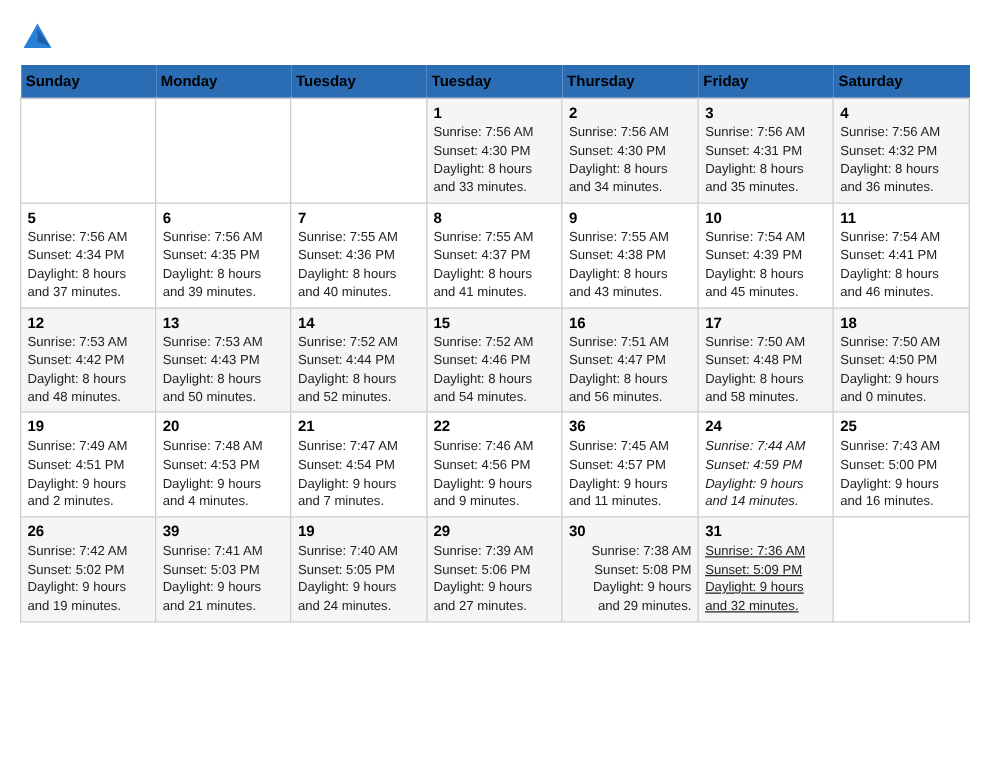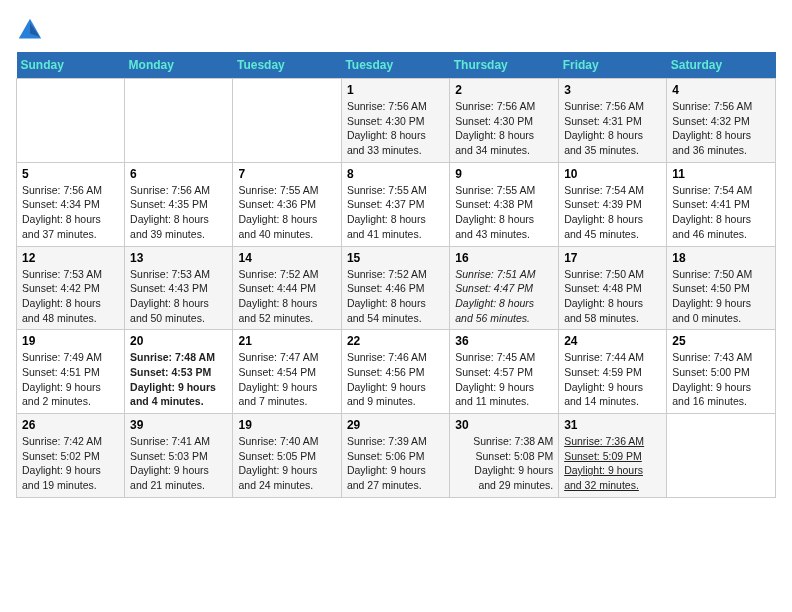--- a/index.html
+++ b/index.html
@@ -53,7 +53,7 @@
     }
     thead tr th {
       background-color: #2a6db5;
-      color: #5eead4;
+      color: #000000;
       padding: 6px 4px;
       text-align: left;
       font-size: 12px;

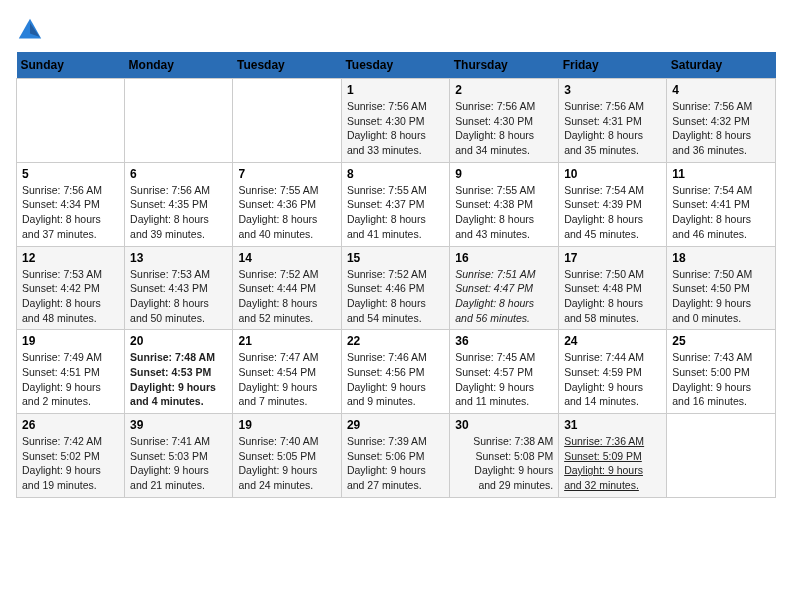--- a/index.html
+++ b/index.html
@@ -232,7 +232,7 @@
         </td>
         <td>
           <div class="day-num">16</div>
-          <div class="day-detail" style="white-space: pre-line; font-style: italic;">Sunrise: 7:51 AM
+          <div class="day-detail" style="white-space: pre-line;">Sunrise: 7:51 AM
 Sunset: 4:47 PM
 Daylight: 8 hours
 and 56 minutes.</div>

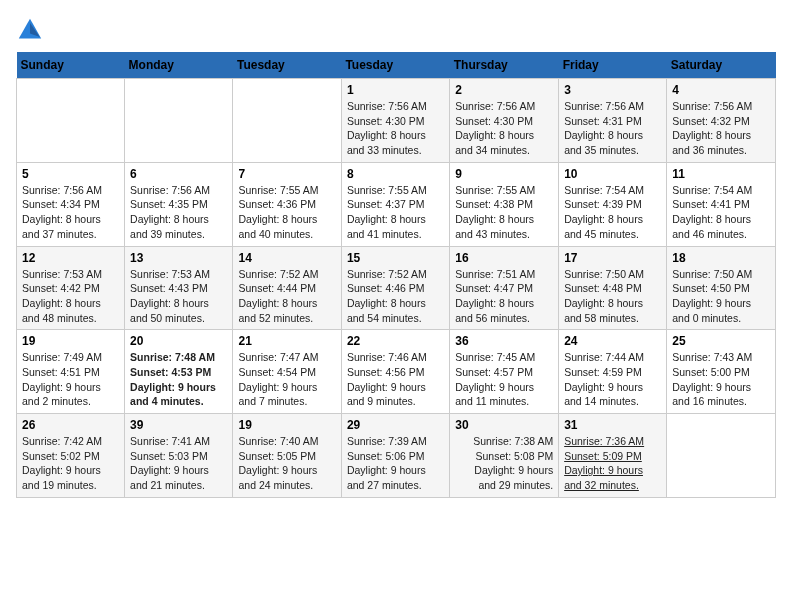--- a/index.html
+++ b/index.html
@@ -262,7 +262,7 @@
         </td>
         <td>
           <div class="day-num">20</div>
-          <div class="day-detail" style="white-space: pre-line; font-weight: bold;">Sunrise: 7:48 AM
+          <div class="day-detail" style="white-space: pre-line;">Sunrise: 7:48 AM
 Sunset: 4:53 PM
 Daylight: 9 hours
 and 4 minutes.</div>

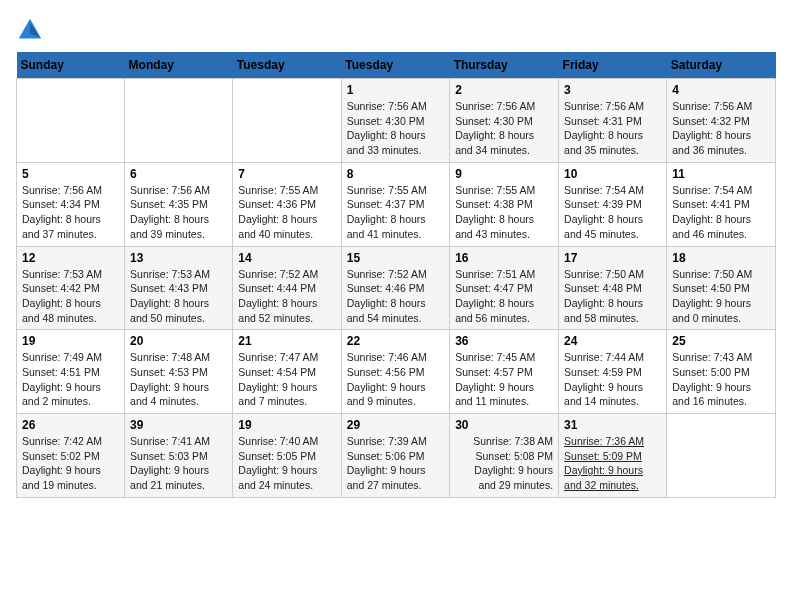--- a/index.html
+++ b/index.html
@@ -290,7 +290,7 @@
         </td>
         <td>
           <div class="day-num">24</div>
-          <div class="day-detail" style="white-space: pre-line;">Sunrise: 7:44 AM
+          <div class="day-detail" style="white-space: pre-line; font-style: italic;">Sunrise: 7:44 AM
 Sunset: 4:59 PM
 Daylight: 9 hours
 and 14 minutes.</div>

